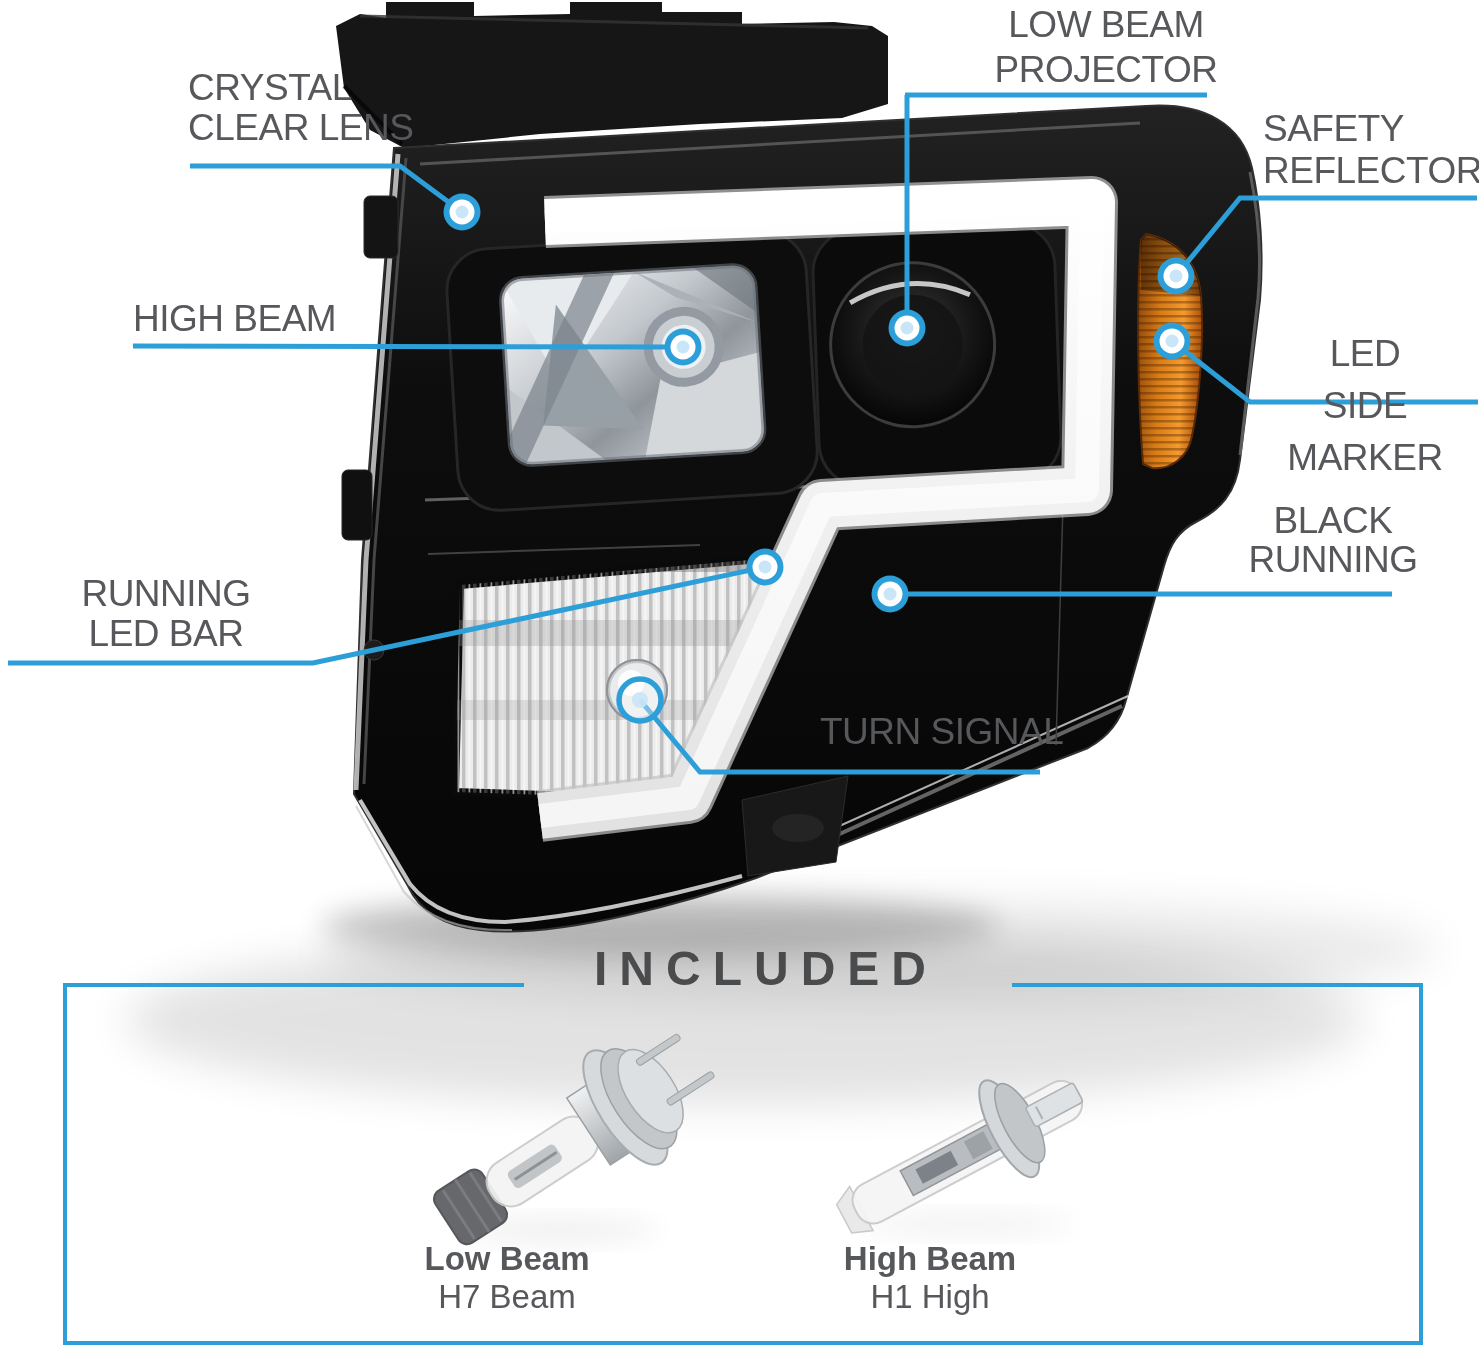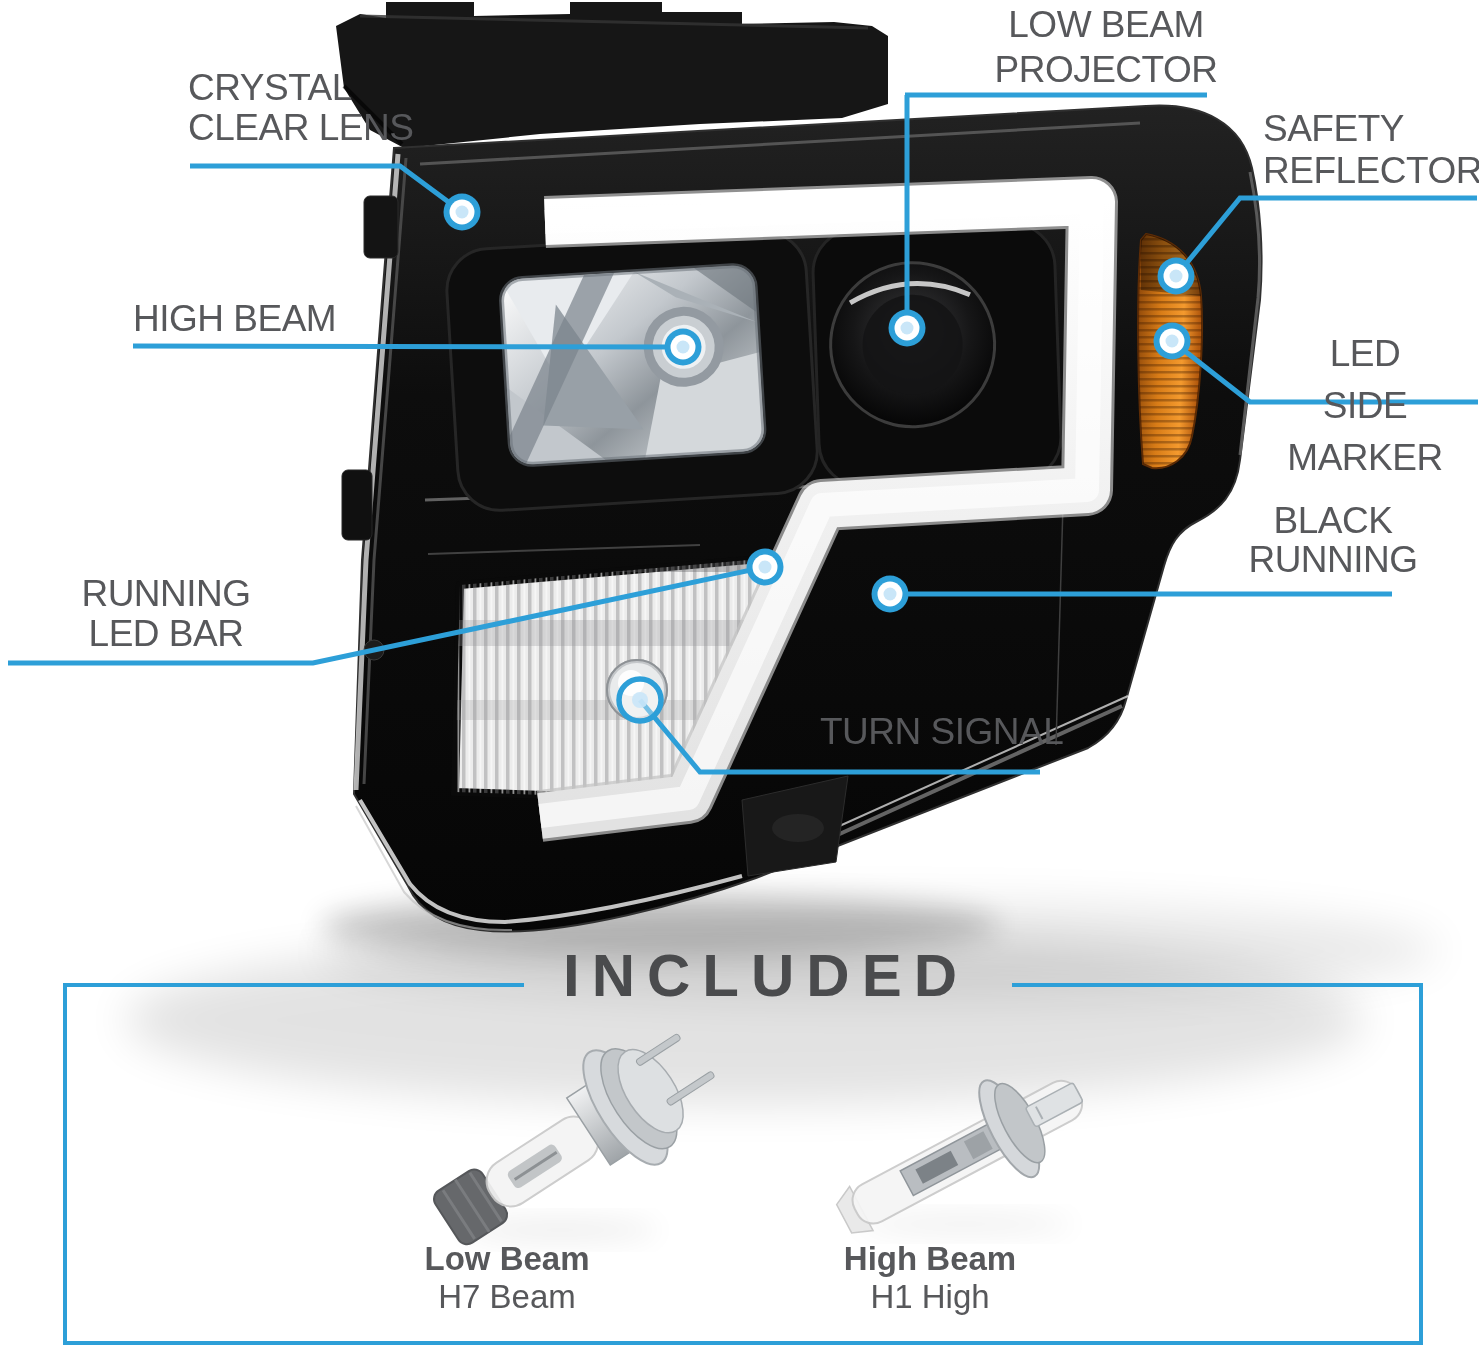--- a/index.html
+++ b/index.html
@@ -30,7 +30,7 @@
   .inc-top.left{left:0;width:457px;}
   .inc-top.right{left:945px;right:0;}
   .inc-title{position:absolute;left:766px;top:941px;transform:translateX(-50%);z-index:6;
-             font-size:60px;font-weight:bold;letter-spacing:12px;color:var(--title-text);}
+             font-size:48px;font-weight:bold;letter-spacing:12px;color:var(--title-text);}
   .bulb-label{position:absolute;z-index:6;color:var(--label-text);font-size:33px;text-align:center;
               transform:translateX(-50%);}
   .bulb-label .bname{font-weight:bold;display:block;}

